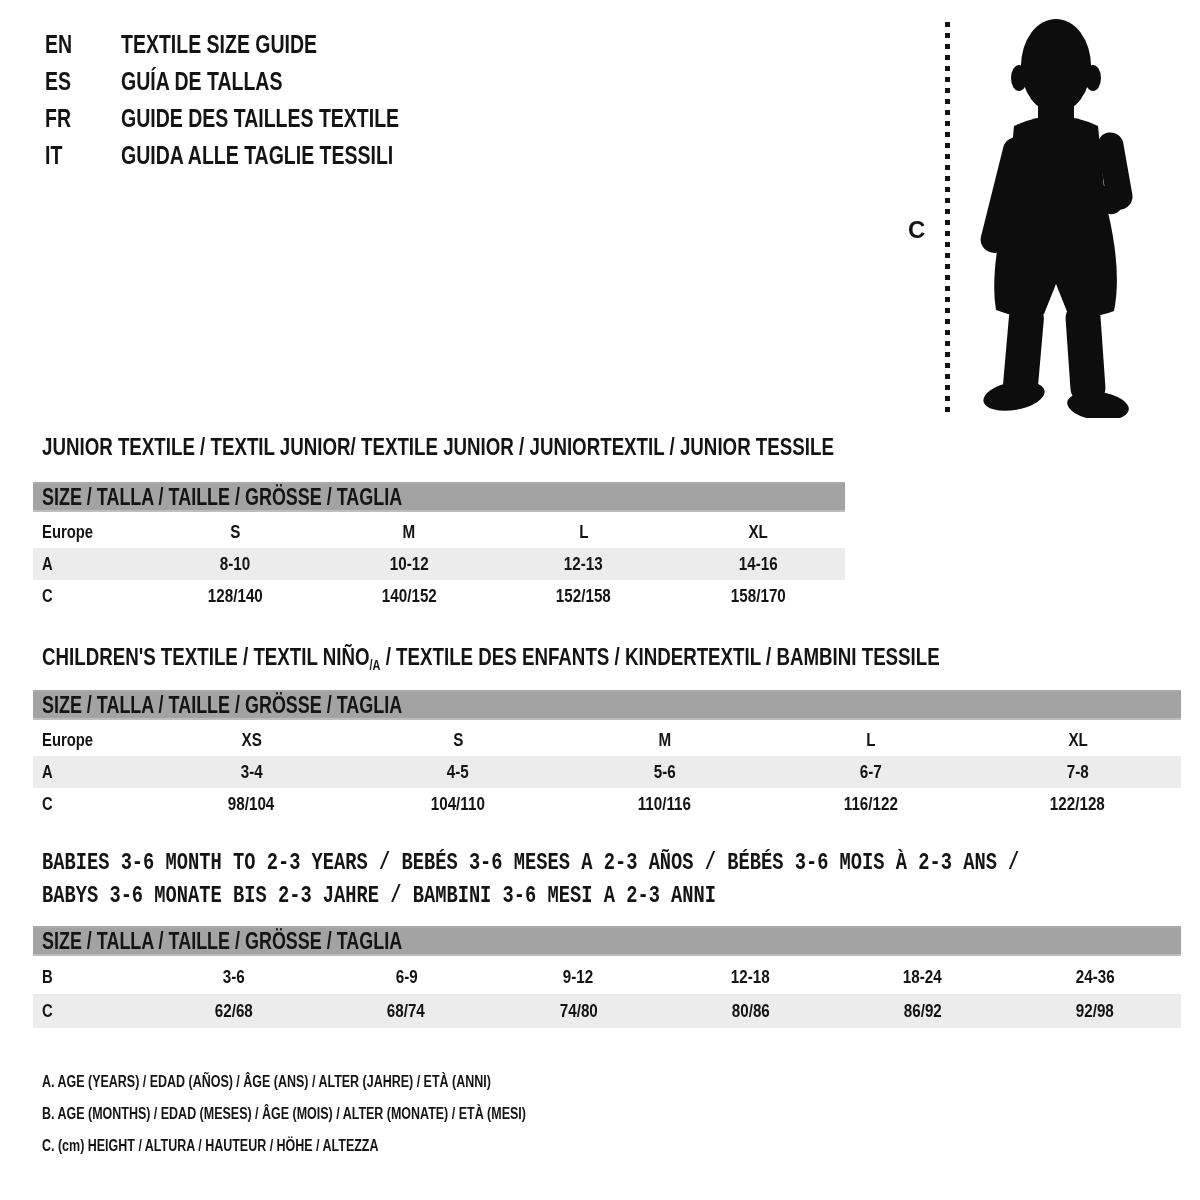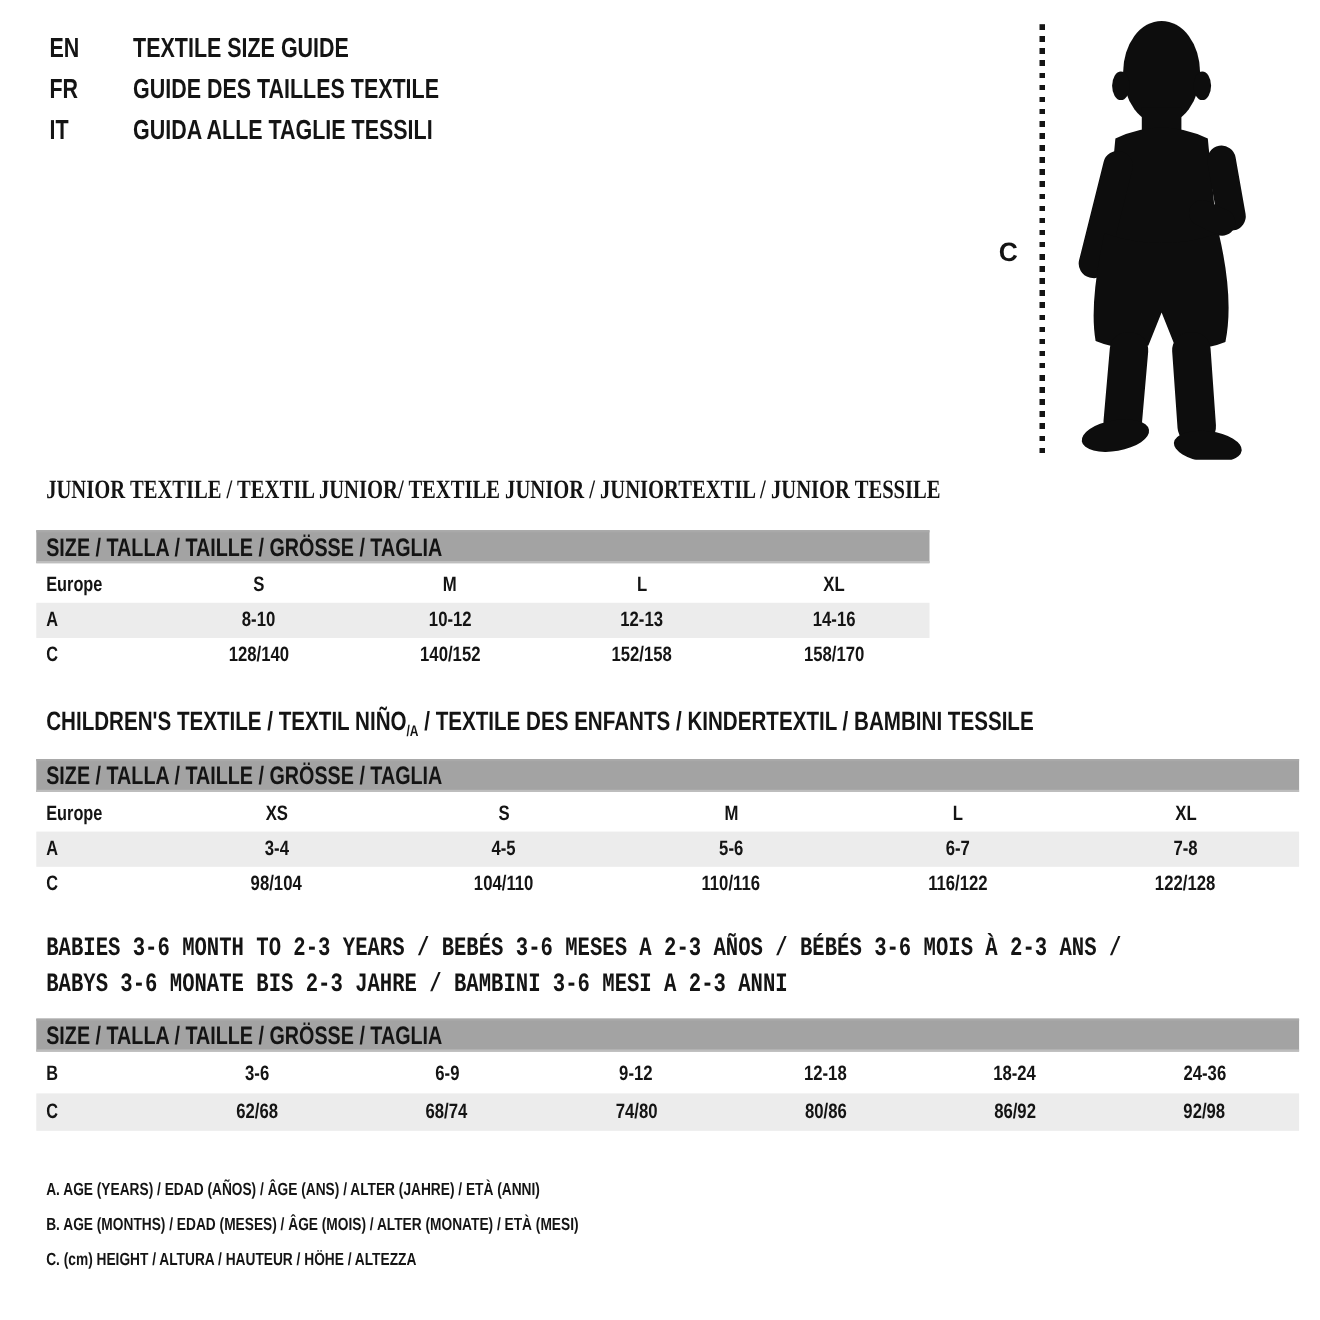--- a/index.html
+++ b/index.html
@@ -56,6 +56,10 @@
     <div class="lang-row">
       <span class="lang-code"><span class="cx-l">EN</span></span>
       <span class="cx-l">TEXTILE SIZE GUIDE</span>
+    </div>
+    <div class="lang-row">
+      <span class="lang-code"><span class="cx-l">ES</span></span>
+      <span class="cx-l">GUÍA DE TALLAS</span>
     </div>
     <div class="lang-row">
       <span class="lang-code"><span class="cx-l">FR</span></span>

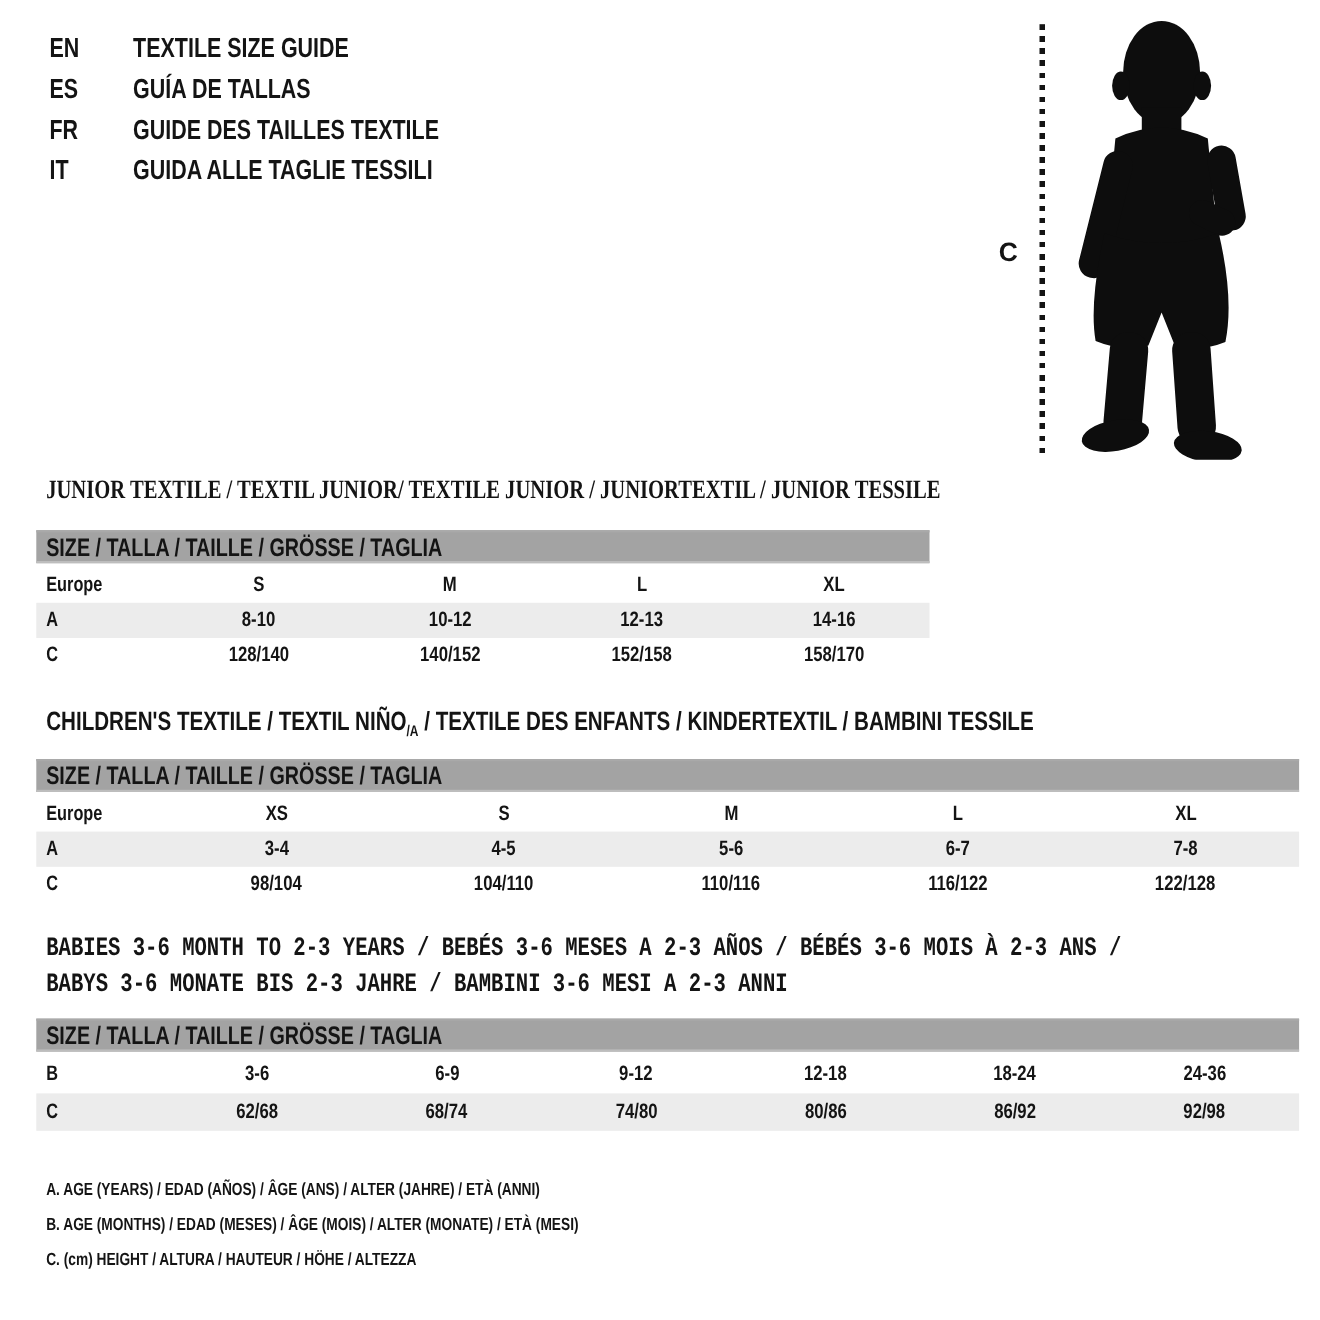--- a/index.html
+++ b/index.html
@@ -89,7 +89,7 @@
     <ellipse cx="136" cy="392" rx="31" ry="14" transform="rotate(7 136 392)"></ellipse>
   </svg>
 
-  <h2 class="sect-title" style="left:42px; top:430px;font-family:Liberation Serif, serif;">
+  <h2 class="sect-title" style="left:42px; top:430px;">
     <span class="cx-l">JUNIOR TEXTILE / TEXTIL JUNIOR/ TEXTILE JUNIOR / JUNIORTEXTIL / JUNIOR TESSILE</span>
   </h2>
   <div class="sg-table" style="left:33px; top:482px; width:812px;">

